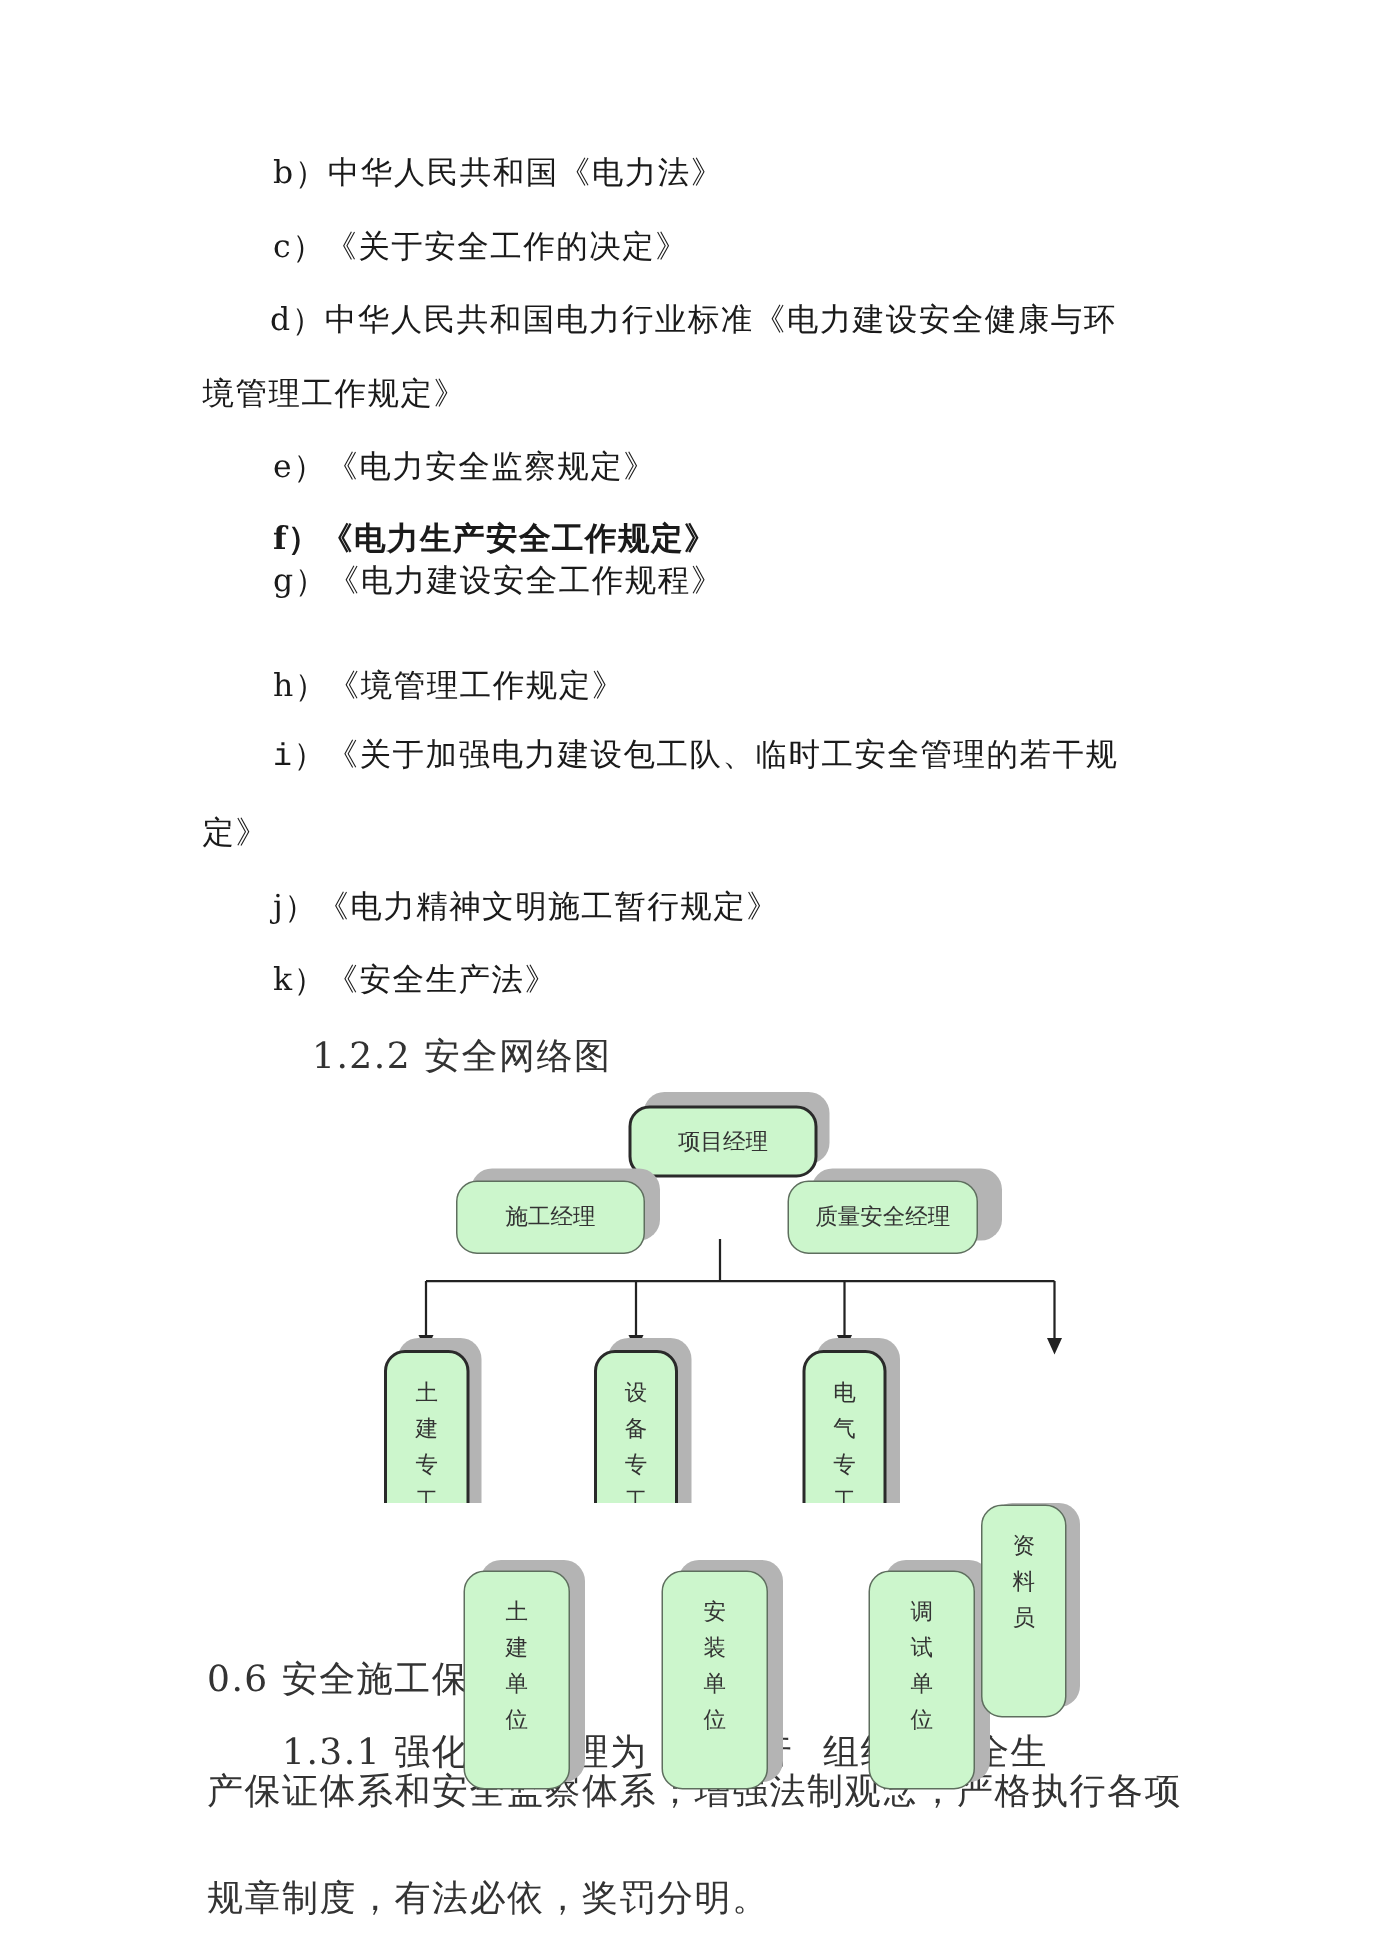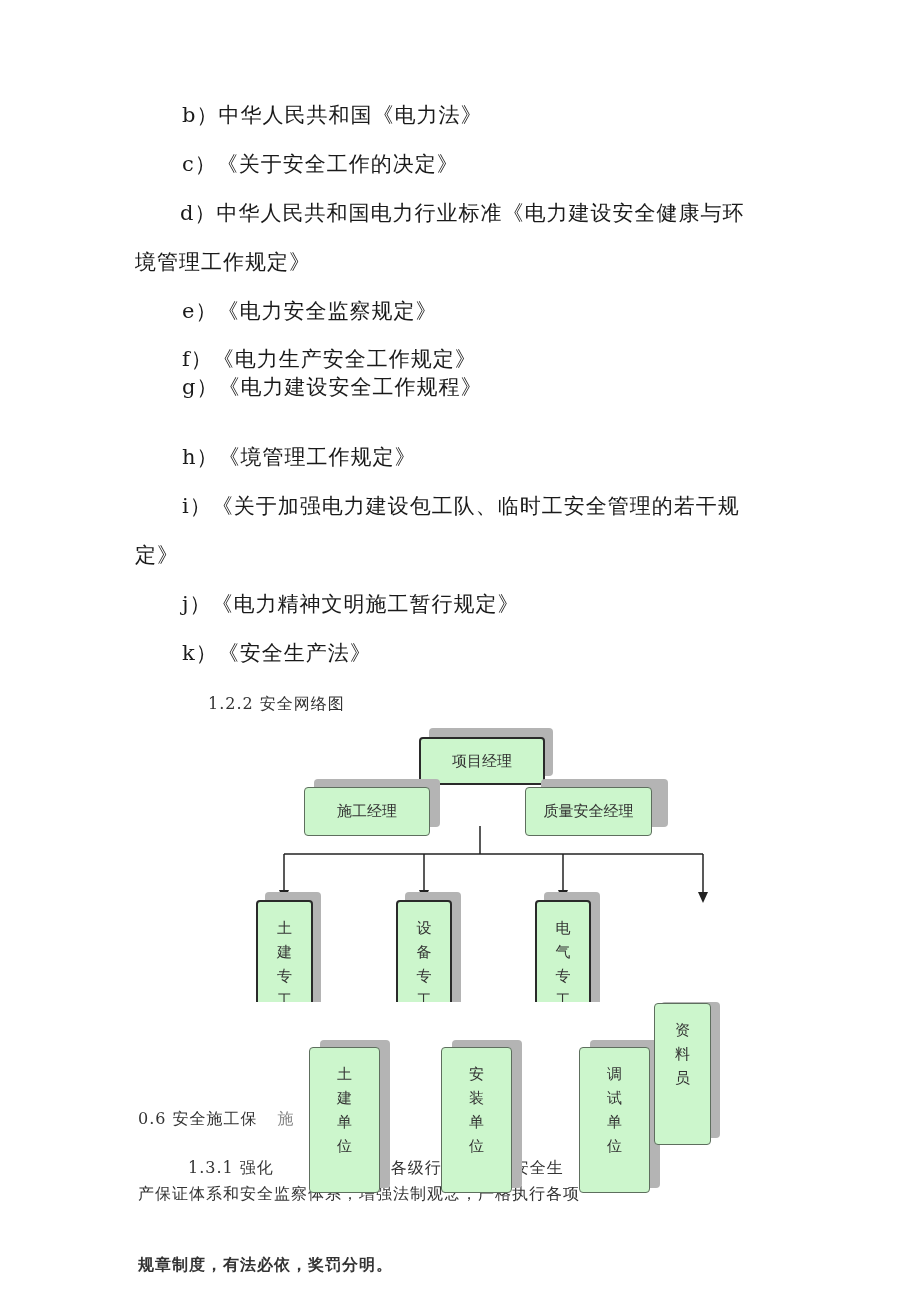--- a/index.html
+++ b/index.html
@@ -33,7 +33,7 @@
 <div class="line" style="left:182px; top:299px;text-align:center;">
   <span>e）</span><span>《电力安全监察规定》</span>
 </div>
-<div class="line" style="left:182px; top:347px;">
+<div class="line" style="left:182px; top:347px;font-weight:bold;">
   <span>f）</span><span>《电力生产安全工作规定》</span>
 </div>
 <div class="line" style="left:182px; top:375px;">

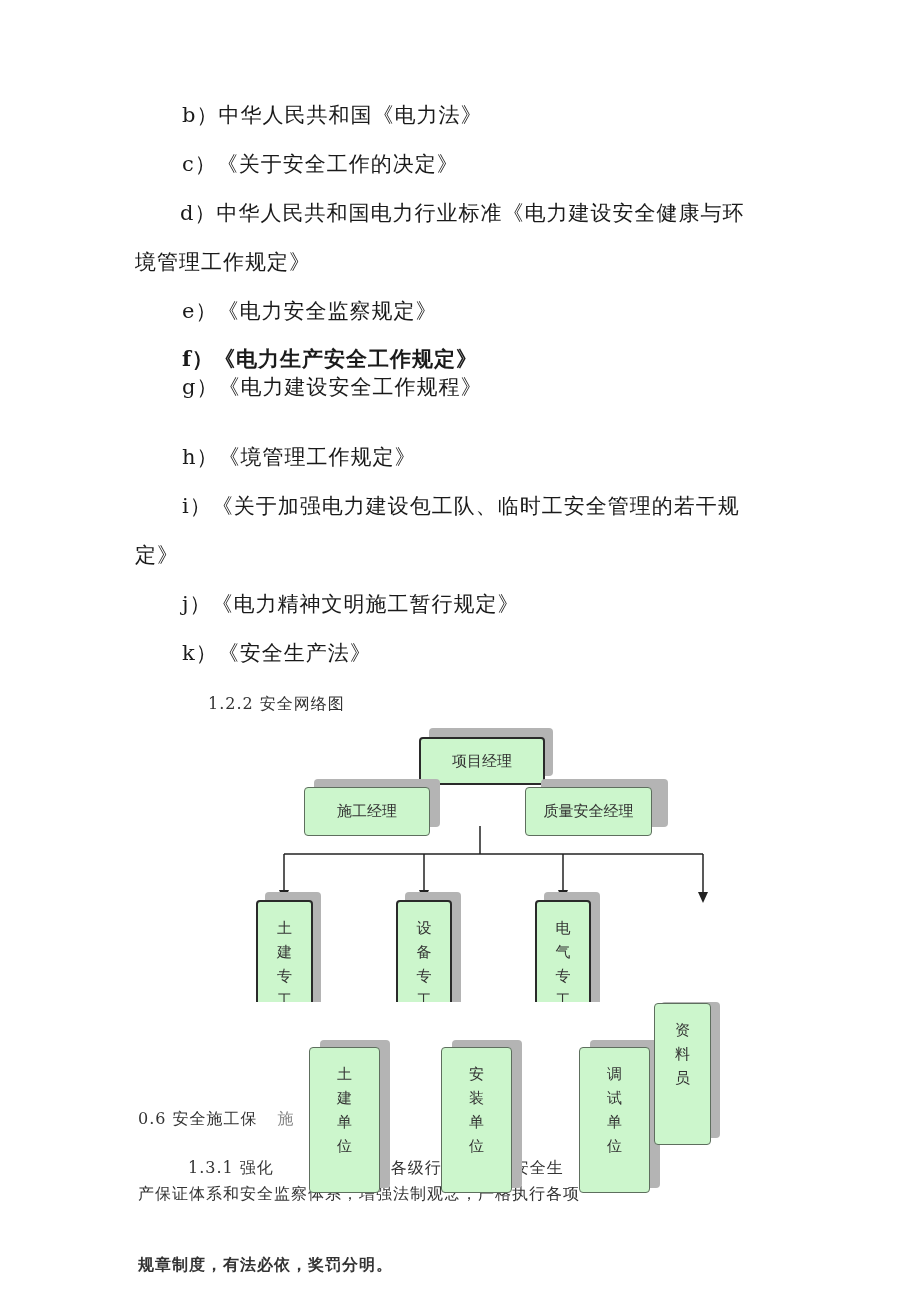--- a/index.html
+++ b/index.html
@@ -42,7 +42,7 @@
 <div class="line" style="left:182px; top:445px;">
   <span>h）</span><span>《境管理工作规定》</span>
 </div>
-<div class="line" style="left:182px; top:494px;">
+<div class="line" style="left:182px; top:494px;font-family:Liberation Mono, monospace;">
   <span>i）</span><span>《关于加强电力建设包工队、临时工安全管理的若干规</span>
 </div>
 <div class="line" style="left:135px; top:543px;">定》</div>

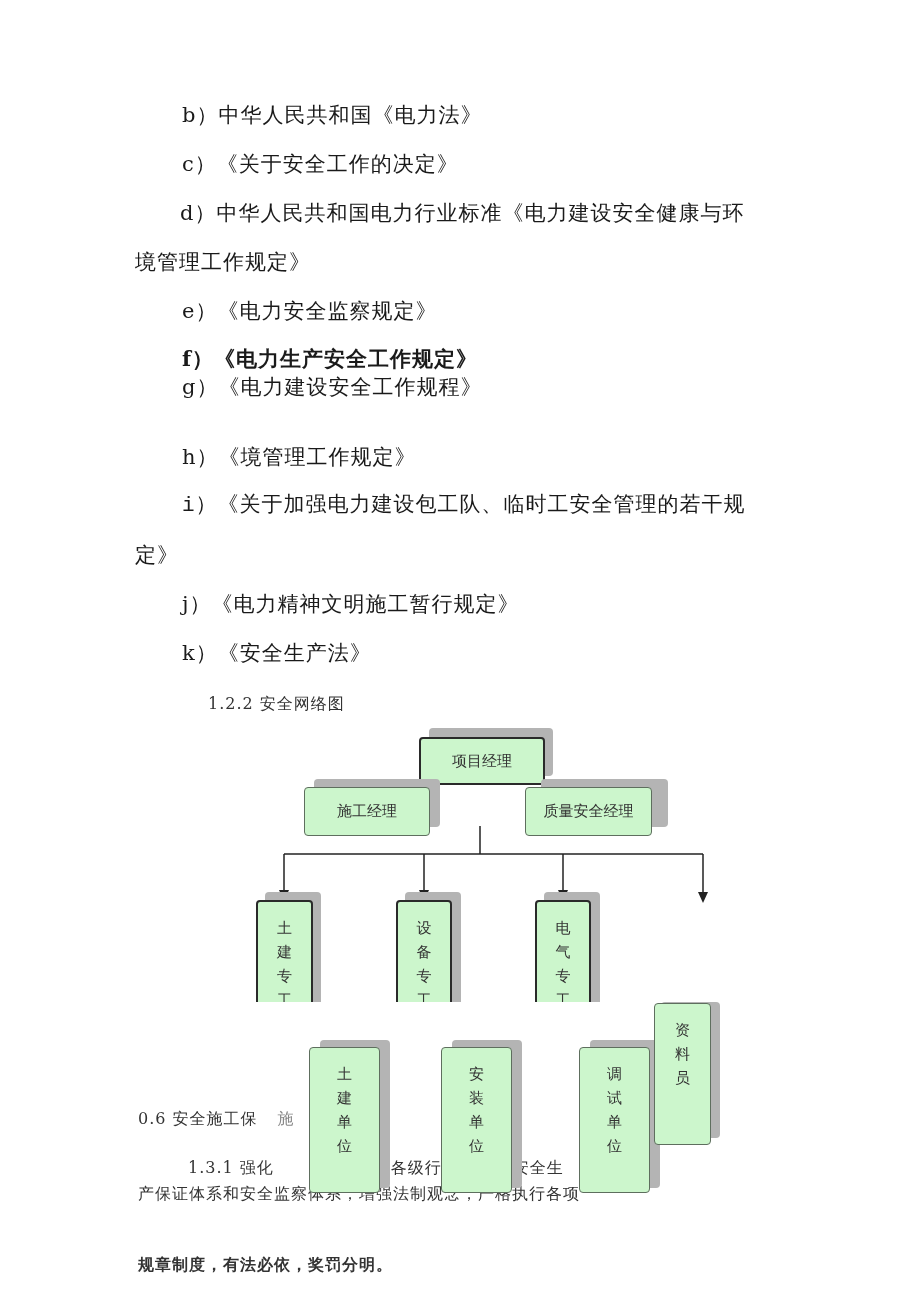--- a/index.html
+++ b/index.html
@@ -6,7 +6,7 @@
     body { width: 920px; height: 1301px; position: relative; overflow: hidden;
            font-family: "DejaVu Serif", "Liberation Serif", serif; color: #1a1a1a; }
     .line { position: absolute; font-size: 21px; line-height: 24px; white-space: nowrap; letter-spacing: 1px; }
-    .heading { position: absolute; font-size: 16px; line-height: 26px; white-space: nowrap; color: #333; letter-spacing: 1px; }
+    .heading { position: absolute; font-size: 24px; line-height: 26px; white-space: nowrap; color: #333; letter-spacing: 1px; }
     .node, .shadow { position: absolute; box-sizing: border-box; border-radius: 4px; }
     .shadow { background: #b4b4b4; }
     .node { background: #ccf6cc; border: 1.5px solid #5e6e5e; color: #333;

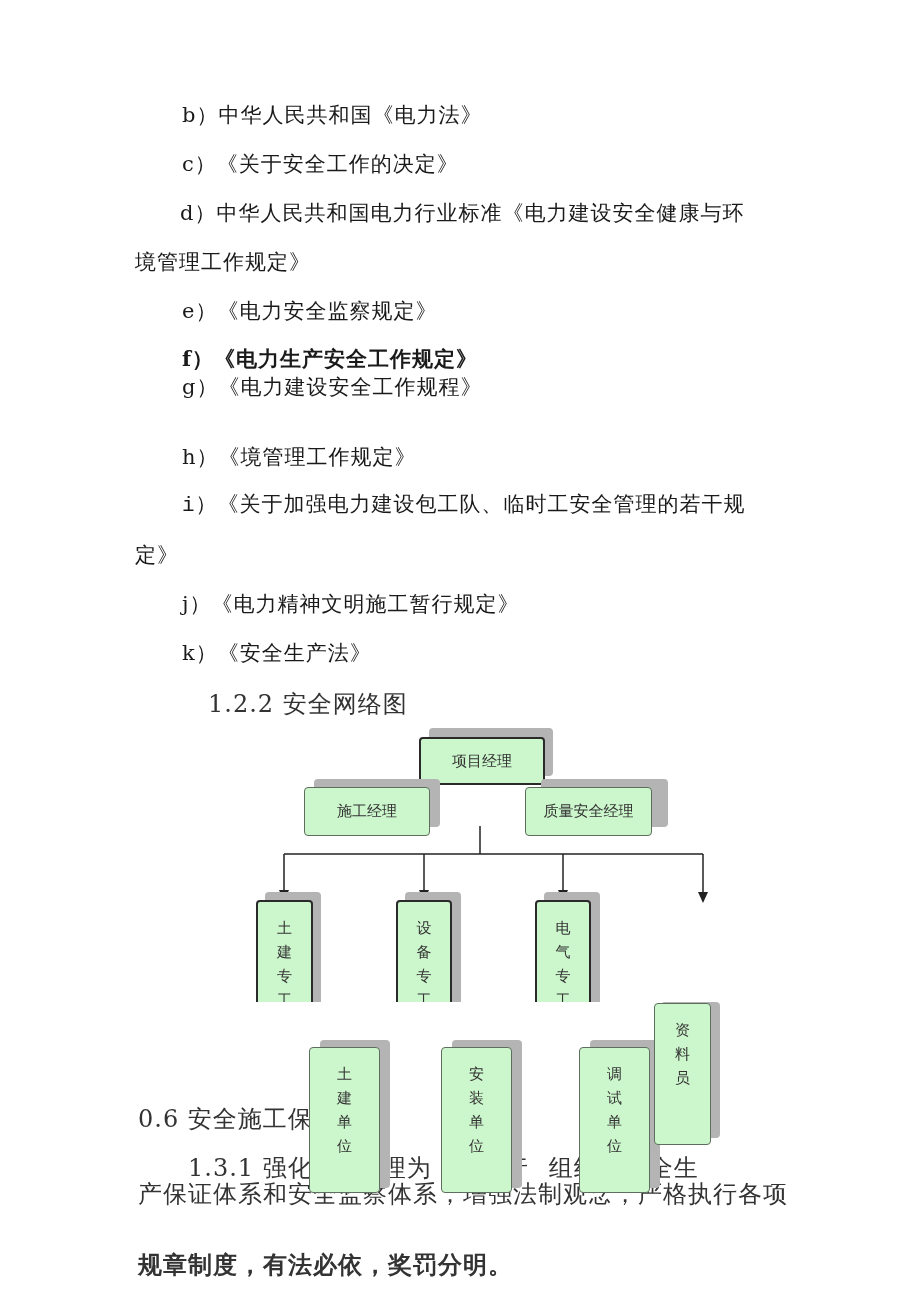--- a/index.html
+++ b/index.html
@@ -7,7 +7,7 @@
            font-family: "DejaVu Serif", "Liberation Serif", serif; color: #1a1a1a; }
     .line { position: absolute; font-size: 21px; line-height: 24px; white-space: nowrap; letter-spacing: 1px; }
     .heading { position: absolute; font-size: 24px; line-height: 26px; white-space: nowrap; color: #333; letter-spacing: 1px; }
-    .node, .shadow { position: absolute; box-sizing: border-box; border-radius: 4px; }
+    .node, .shadow { position: absolute; box-sizing: border-box; border-radius: 14px; }
     .shadow { background: #b4b4b4; }
     .node { background: #ccf6cc; border: 1.5px solid #5e6e5e; color: #333;
             font-size: 15px; display: flex; align-items: center; justify-content: center; pointer-events: auto; }

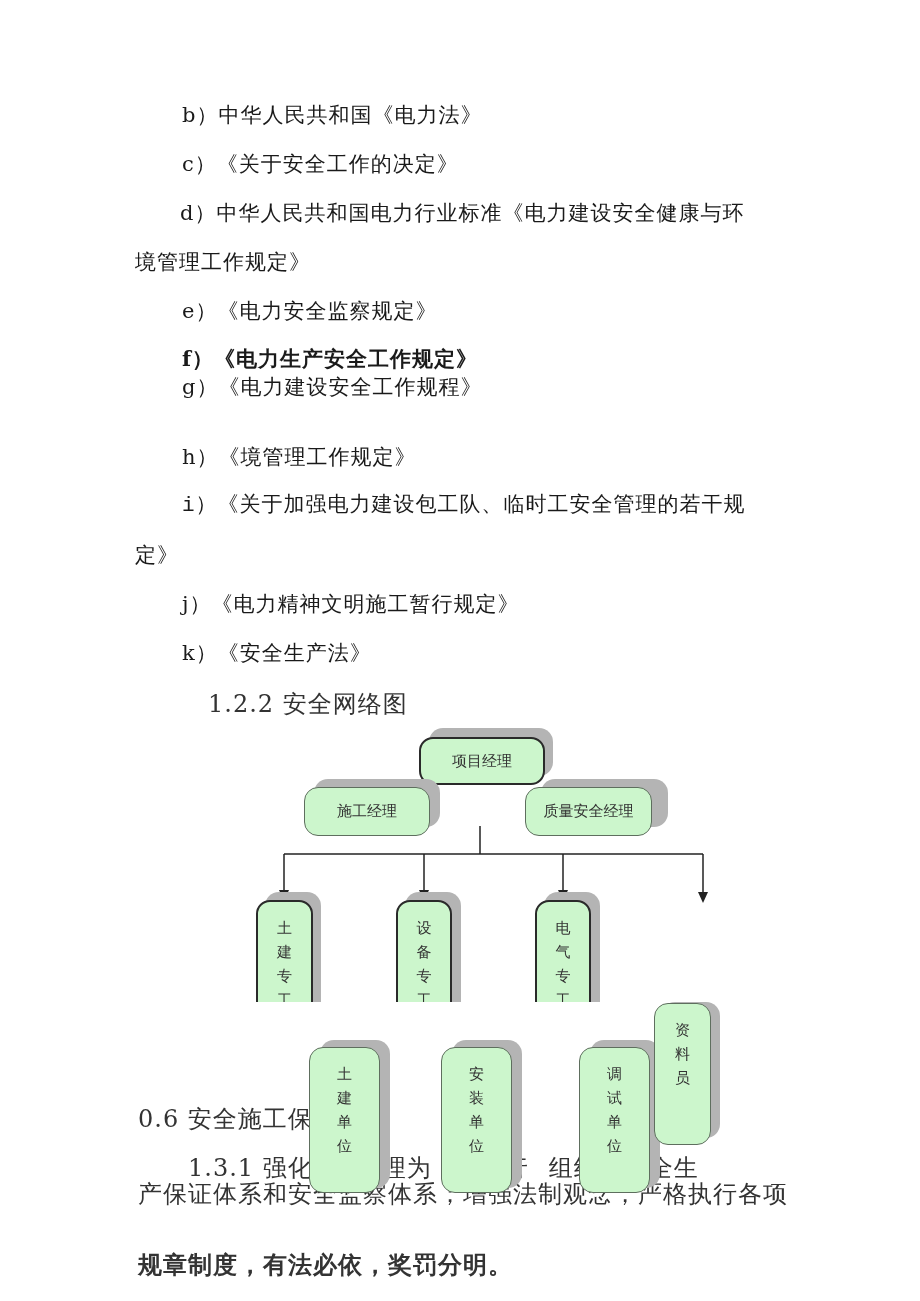--- a/index.html
+++ b/index.html
@@ -62,7 +62,7 @@
   <span>1.3.1 强化</span><span style="margin-left:44px;">经理为</span><span style="margin-left:22px;">各级行</span><span style="margin-left:20px;">组织的安全生</span>
 </div>
 <div class="heading" style="left:138px; top:1181px;">产保证体系和安全监察体系；增强法制观念，严格执行各项</div>
-<div class="heading" style="left:138px; top:1252px;font-weight:bold;">规章制度，有法必依，奖罚分明。</div>
+<div class="heading" style="left:138px; top:1252px;">规章制度，有法必依，奖罚分明。</div>
 
 <div class="clip-top">
   <svg width="490" height="282" style="position:absolute; left:0; top:0;">

